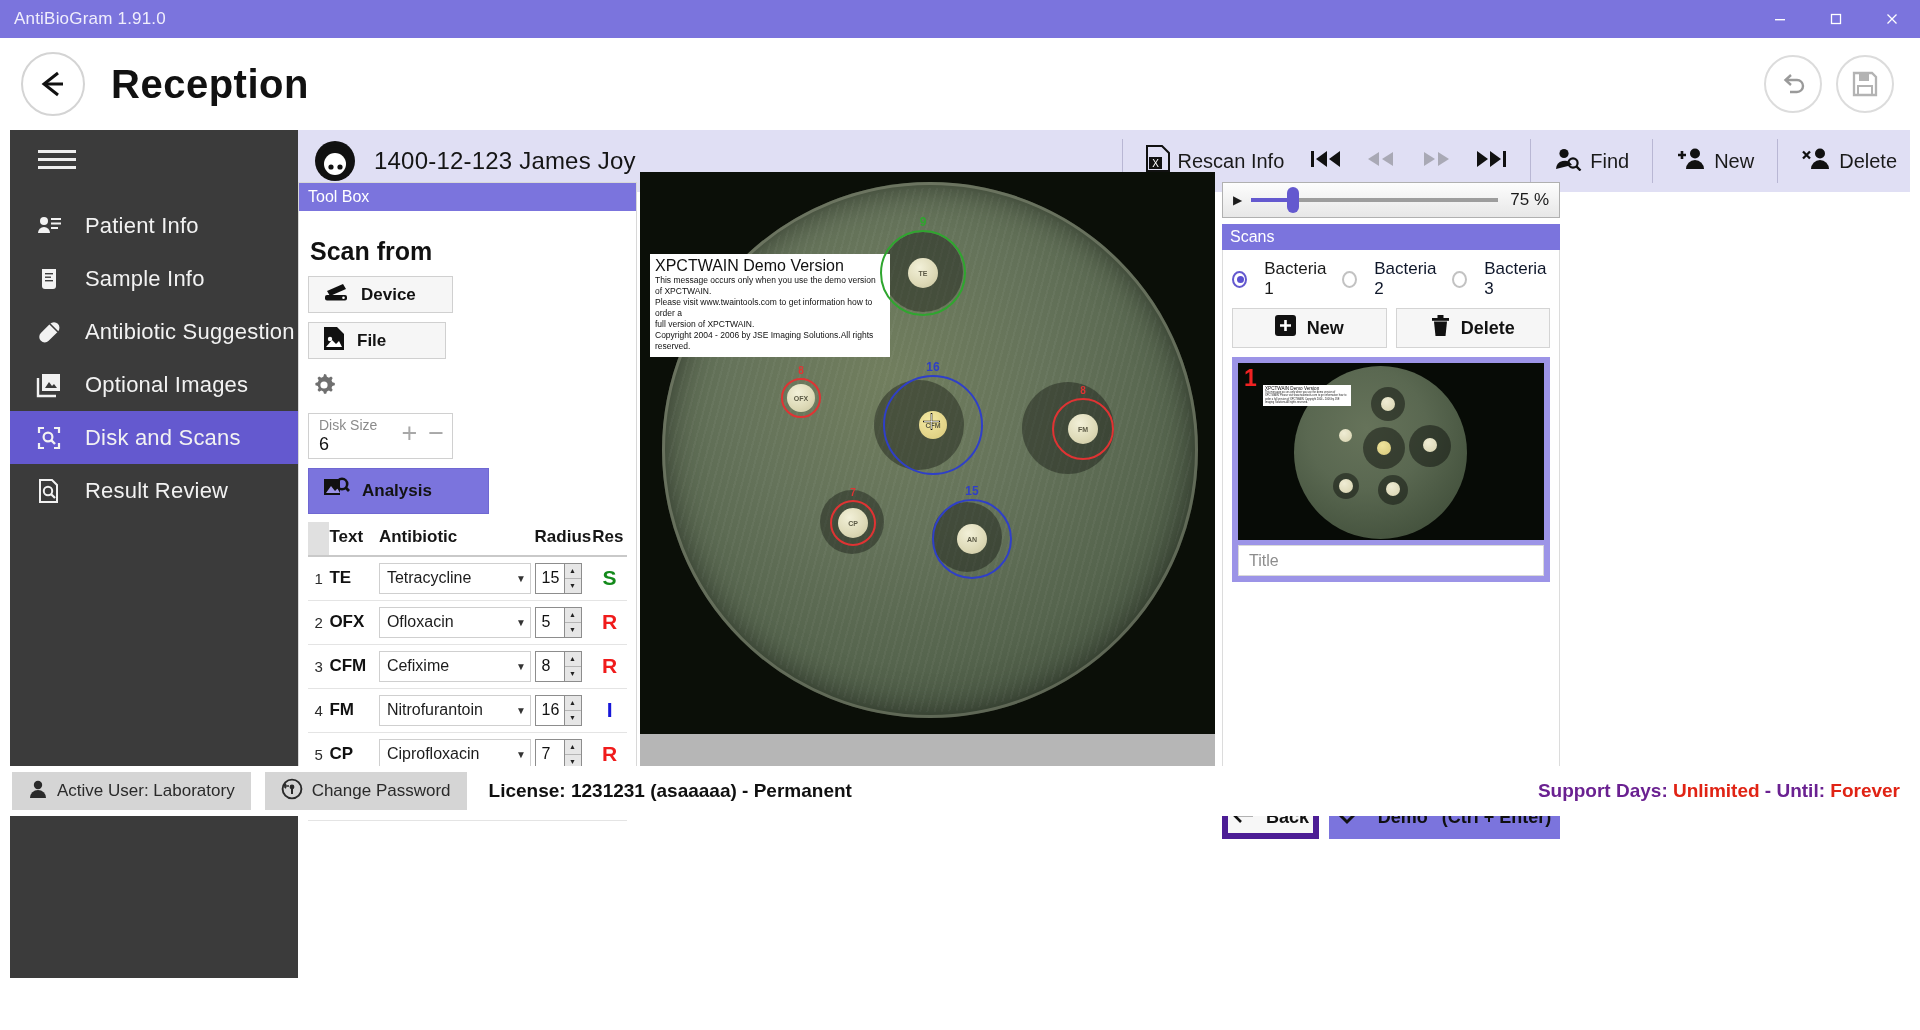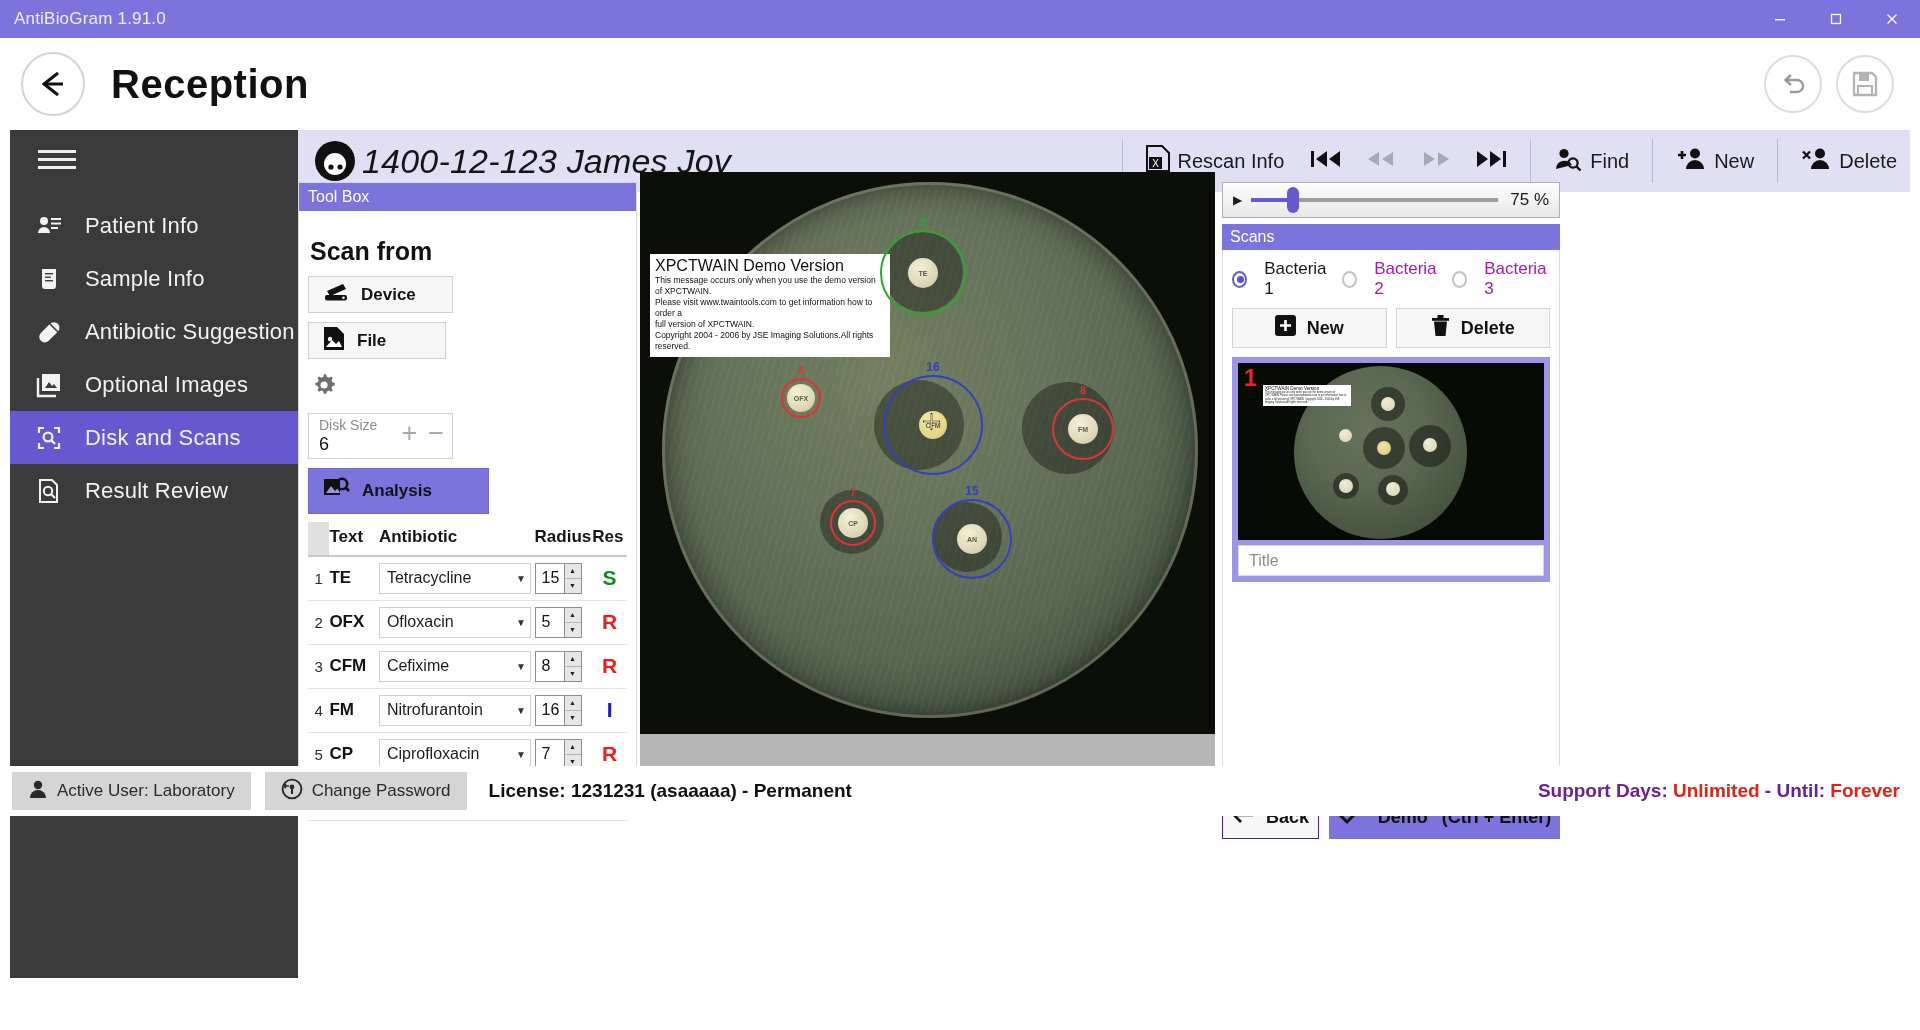--- a/index.html
+++ b/index.html
@@ -65,7 +65,7 @@
     background: #e0dff4; display: flex; align-items: center;
   }
   .pat-avatar { margin-left: 14px; width: 46px; height: 46px; }
-  .pat-name { font-size: 34px; color: #151515; margin-left: 4px; letter-spacing: .2px; font-style: italic; }
+  .pat-name { font-size: 24px; color: #151515; margin-left: 16px; letter-spacing: .2px; }
   .pb-right { margin-left: auto; display: flex; align-items: center; height: 62px; }
   .pb-sep { width: 1px; height: 44px; background: #b9b7d4; margin: 0 10px; }
   .pb-btn {

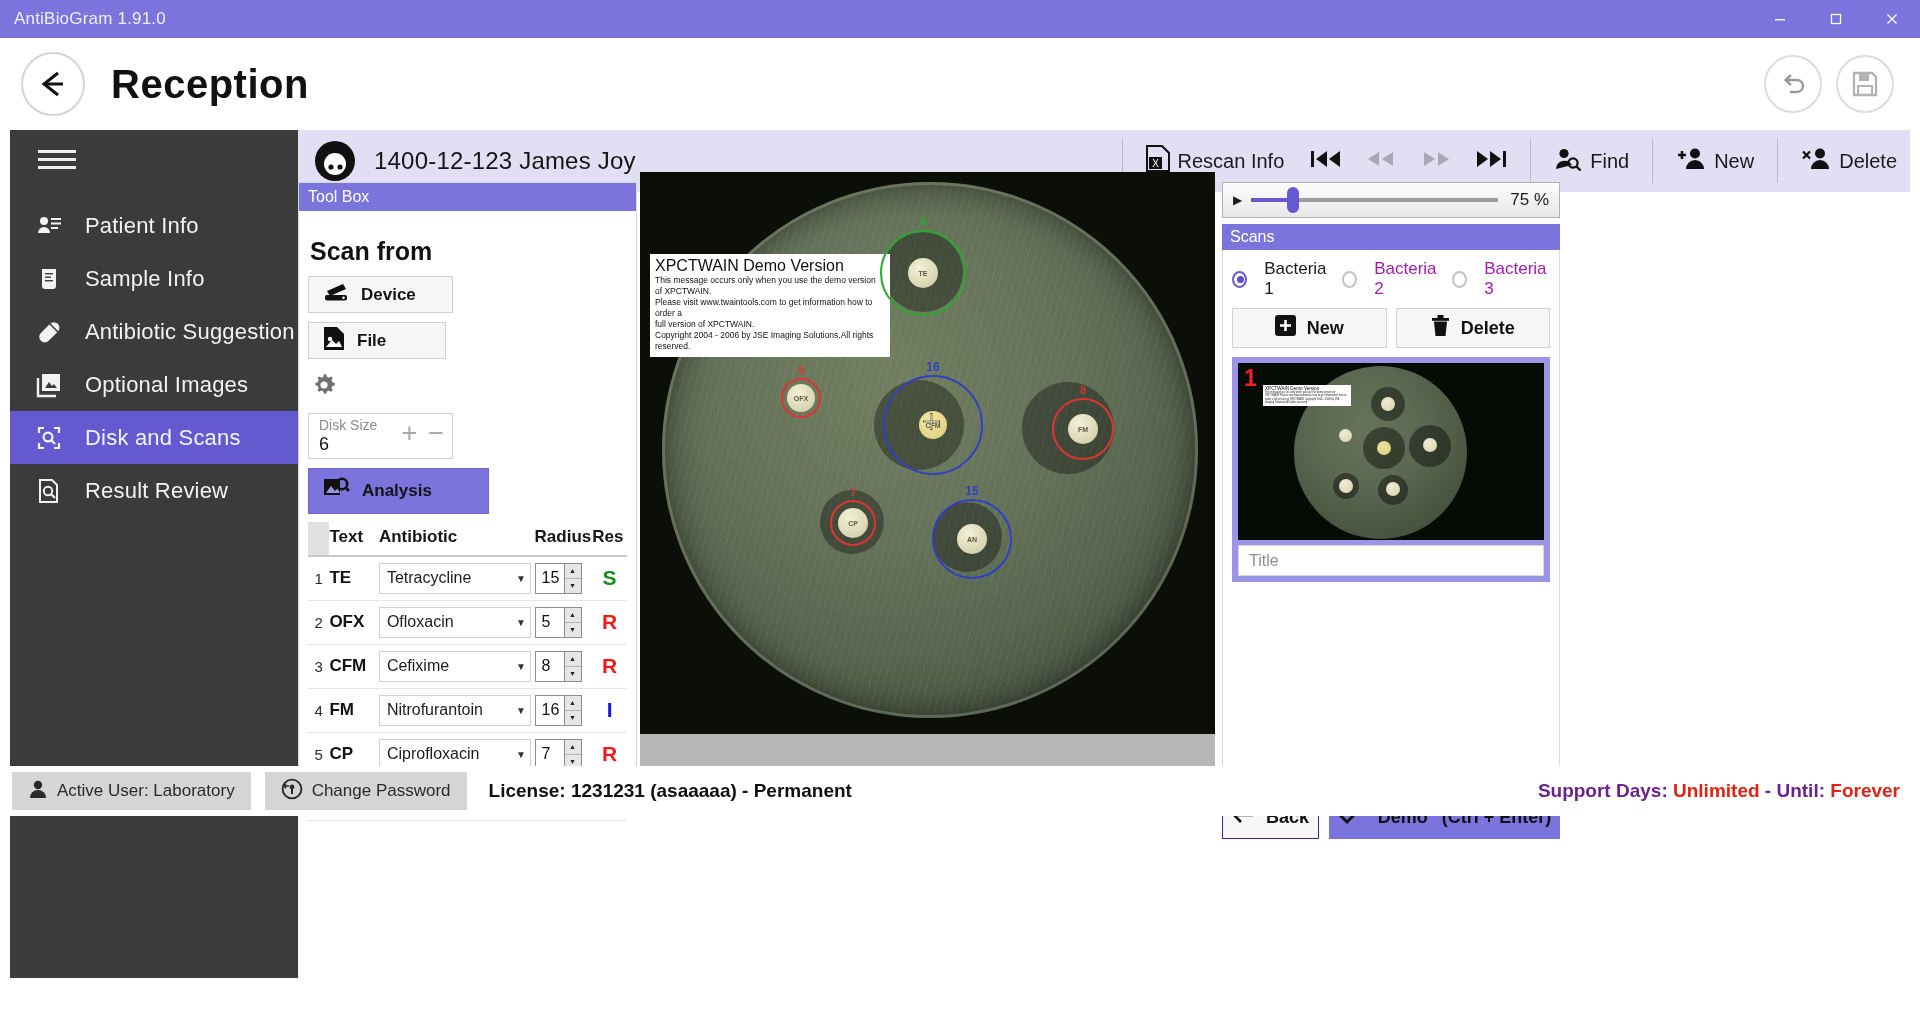--- a/index.html
+++ b/index.html
@@ -214,7 +214,7 @@
     border-radius: 50%; background: #5a4fd0;
   }
   .radio .rlabel { font-size: 17px; color: #1a1a1a; }
-  .radio.off .rlabel { color: #a21caf; }
+  .radio.off .rlabel { color: #0f172a; }
   .newdel { display: flex; gap: 9px; }
   .nd-btn {
     flex: 1; height: 40px; border: 1px solid #d4d4d4; background: #f6f6f6;

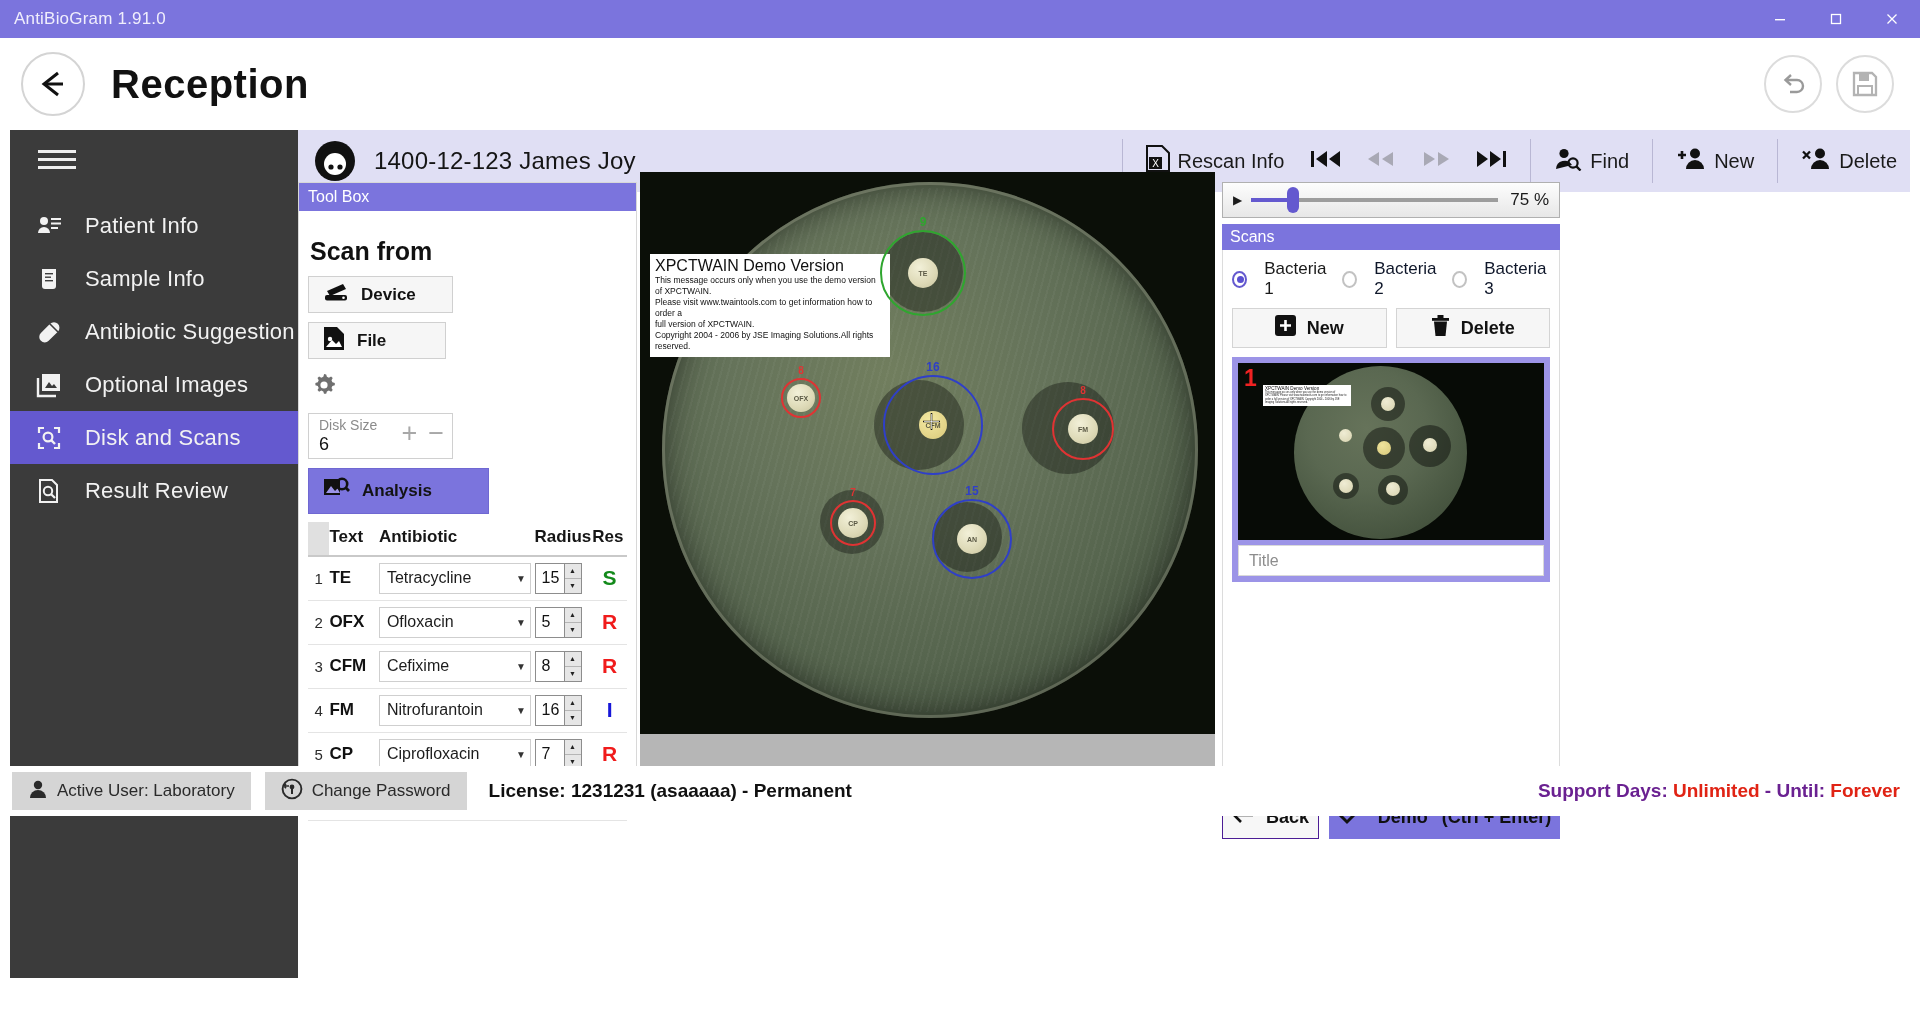--- a/index.html
+++ b/index.html
@@ -252,7 +252,7 @@
   
   .navfooter { position: absolute; left: 1222px; top: 795px; display: flex; gap: 10px; }
   .backbtn2 {
-    width: 97px; height: 44px; border: 1px solid #4c1d95; background: #f7f7f7;
+    width: 97px; height: 44px; border: 6px solid #4c1d95; background: #f7f7f7;
     display: flex; align-items: center; justify-content: center; gap: 10px;
     font-size: 18px; font-weight: bold; color: #111;
   }

